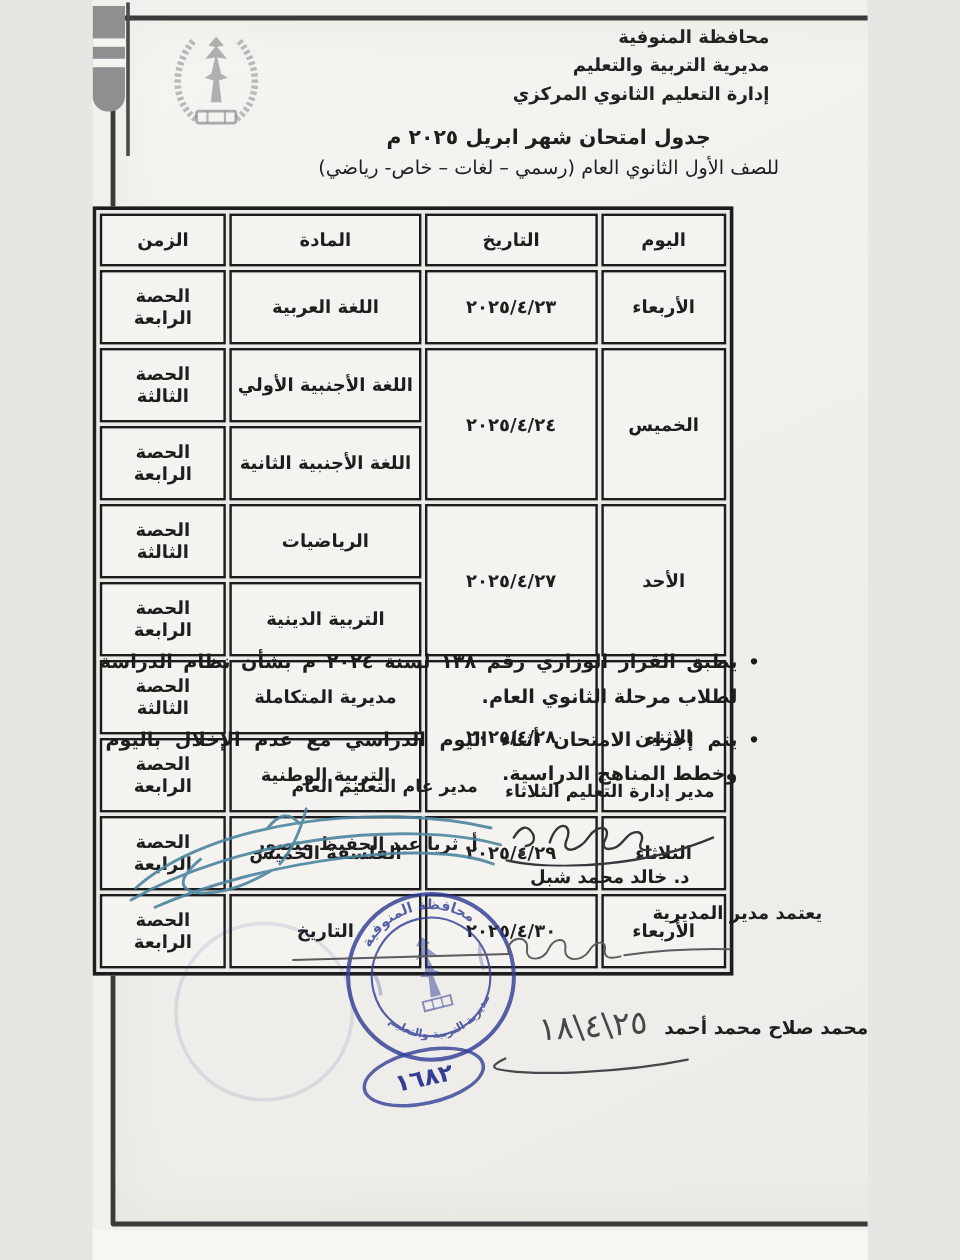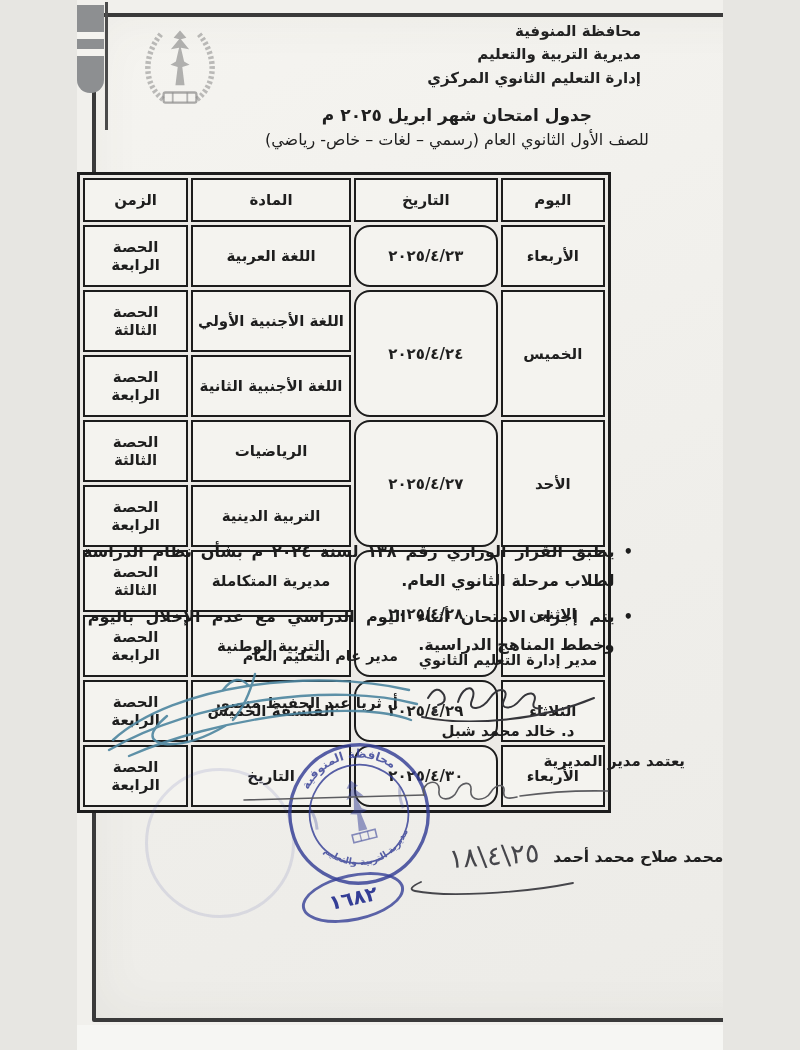--- a/index.html
+++ b/index.html
@@ -38,7 +38,7 @@
   td.h-single { height:34px; }
   td.h-half { height:25px; }
   .c-day { width:108px; } .c-date { width:150px; } .c-sub { width:168px; } .c-time { width:110px; }
-  td.date-cell { font-size:14.5px; letter-spacing:1px;border-radius:16px; }
+  td.date-cell { font-size:14.5px; letter-spacing:1px; }
   td.time-cell { font-size:14.5px; }
 
   .notes { position:absolute; top:538px; right:90px; width:624px; }

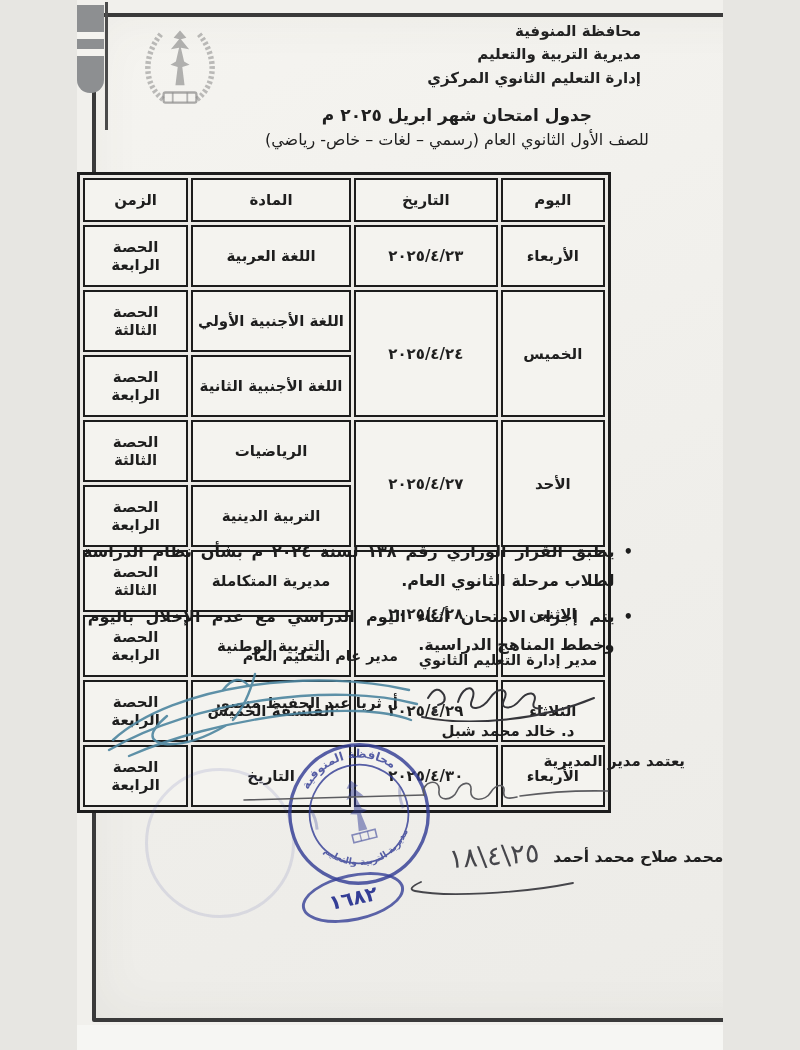--- a/index.html
+++ b/index.html
@@ -200,7 +200,7 @@
   </svg>
 
   <div class="sig-secondary">
-    <div class="sig-title">مدير إدارة التعليم الثانوي</div>
+    <div class="sig-title">مدير إدارة التعليم الثلاثاء</div>
     <svg width="180" height="52" viewBox="0 0 180 52">
       <g fill="none" stroke="#35353a" stroke-width="2" stroke-linecap="round">
         <path d="M10,28 q9,-15 16,-3 q3,8 -6,10"></path>

